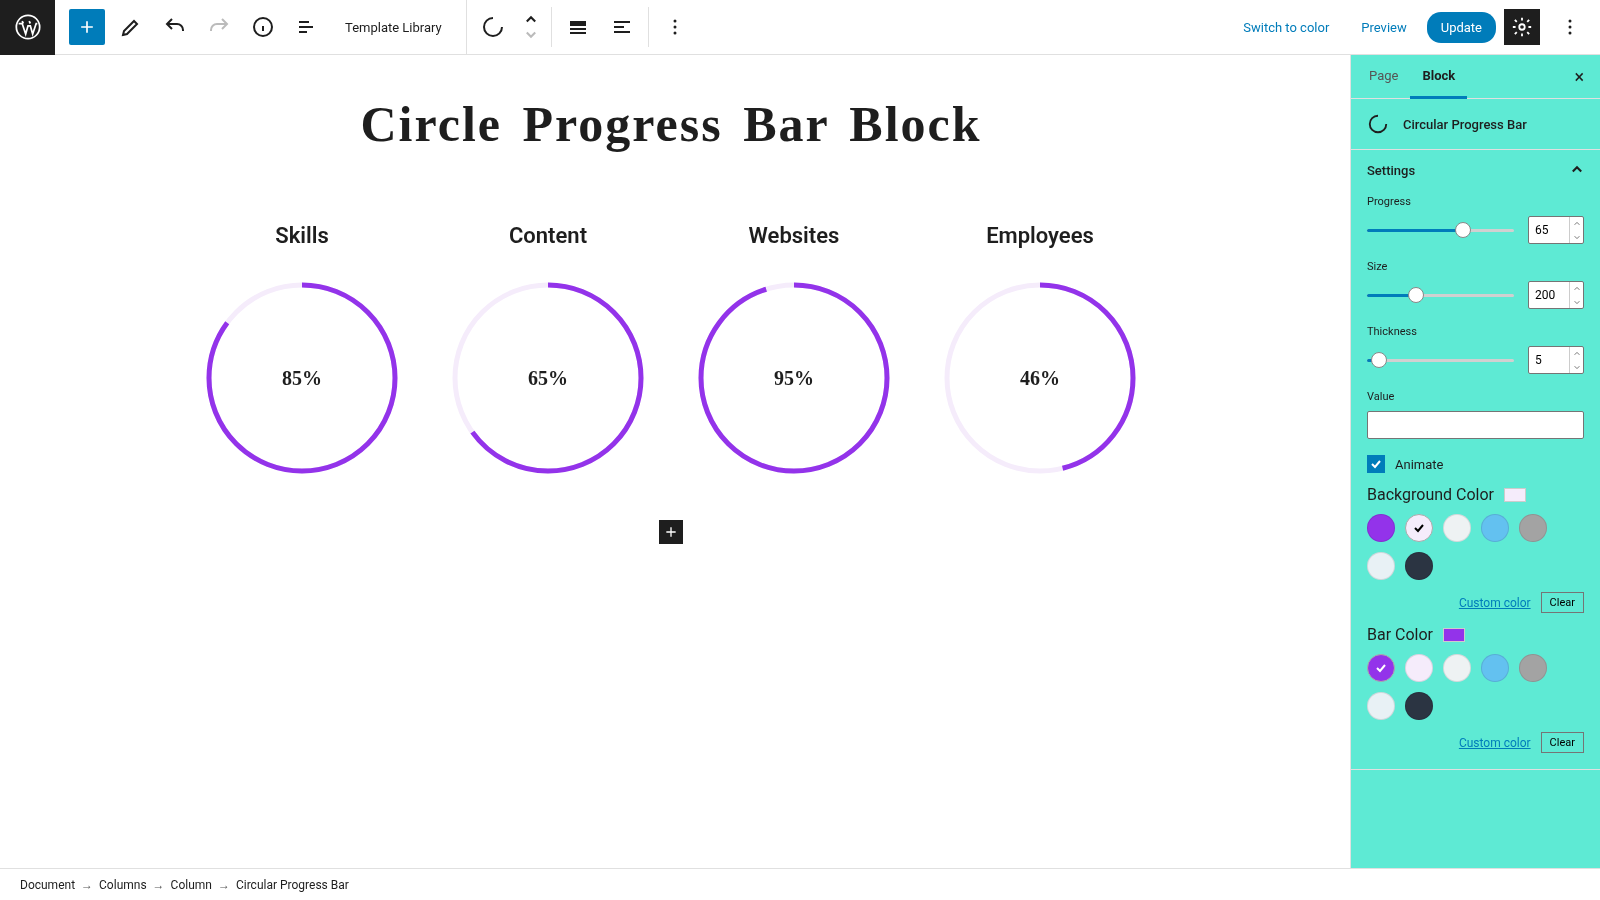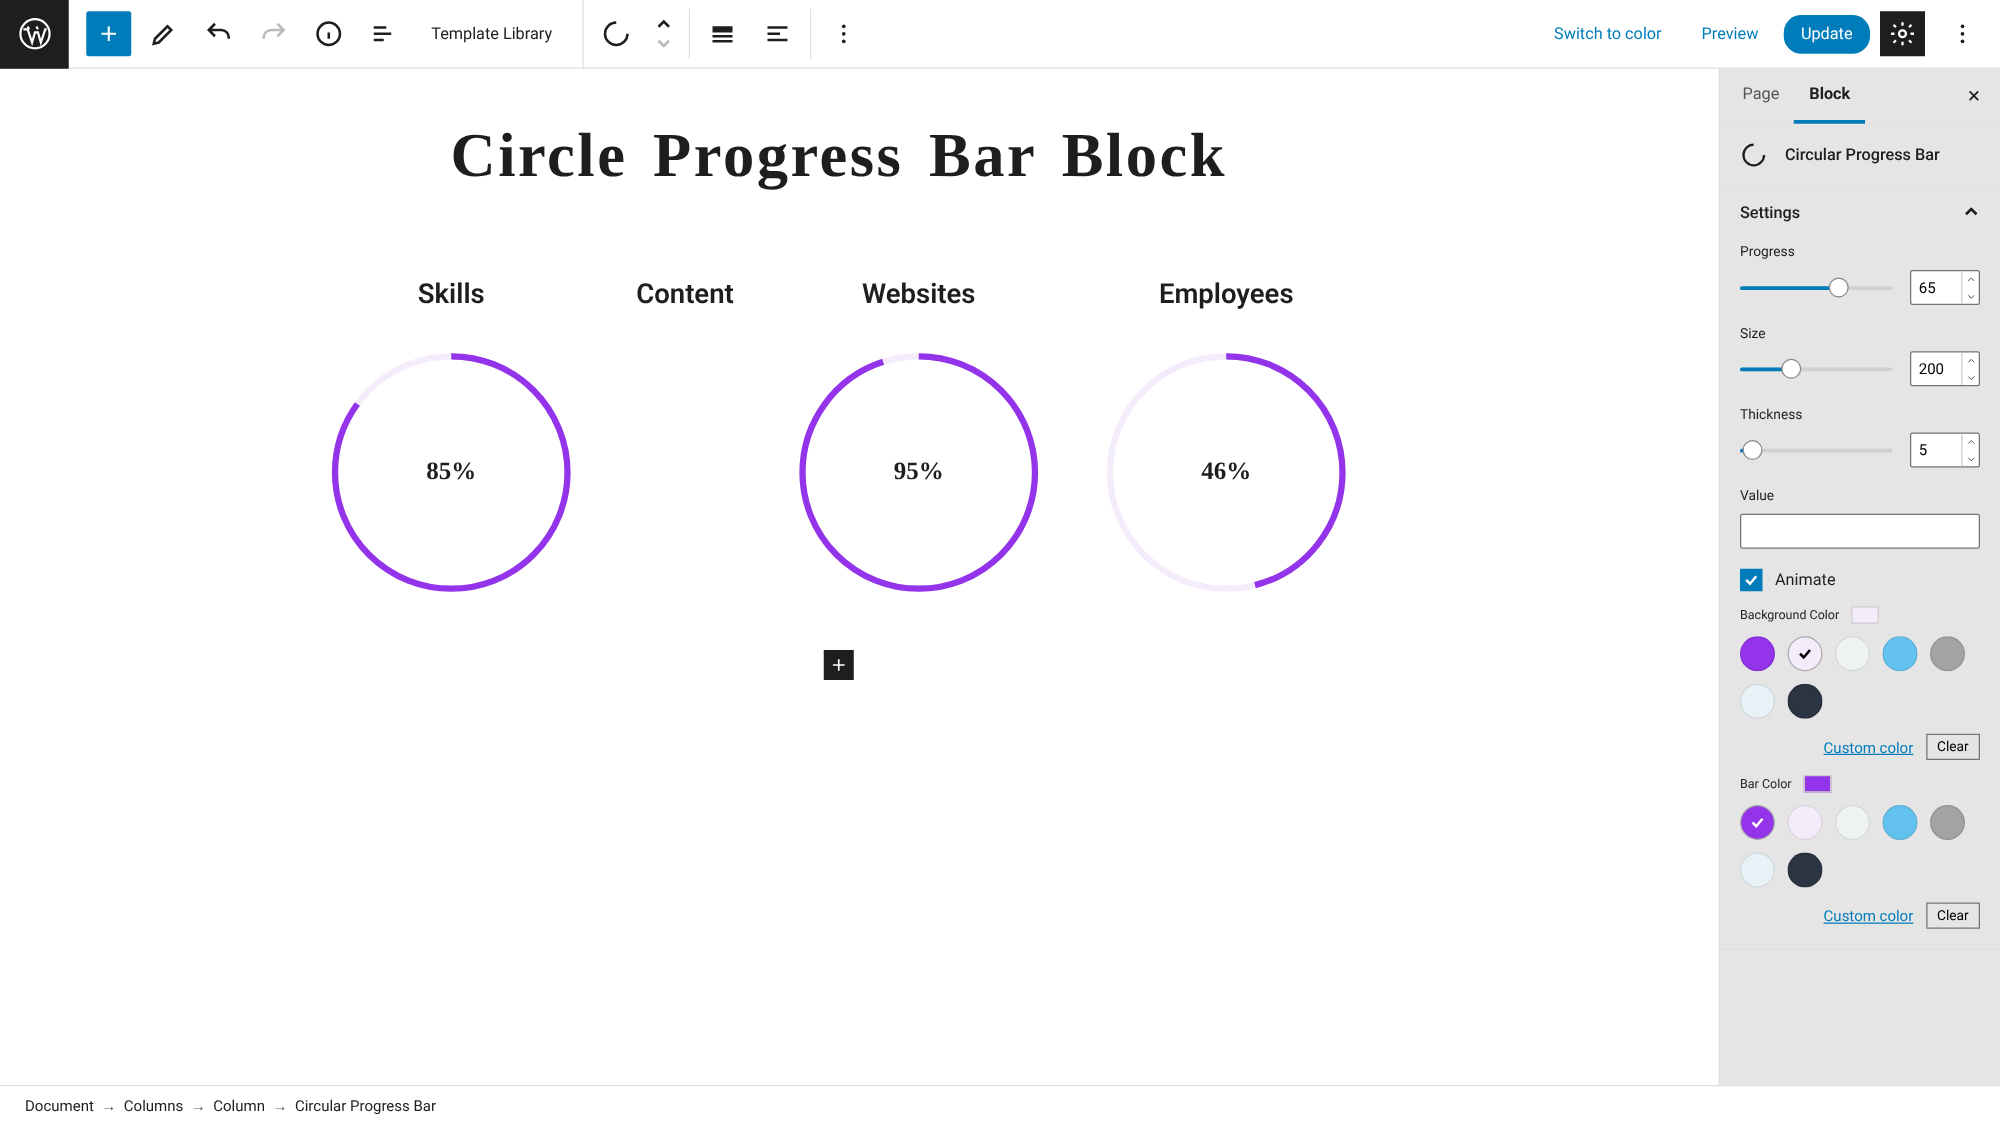--- a/index.html
+++ b/index.html
@@ -34,7 +34,7 @@
 .circle-wrap svg { transform: rotate(-90deg); }
 .circle-pct { position: absolute; top: 50%; left: 50%; transform: translate(-50%, -50%); font-family: Georgia, serif; font-size: 20px; font-weight: 600; }
 .add-block { width: 24px; height: 24px; background: #1e1e1e; color: #fff; display: flex; align-items: center; justify-content: center; margin: 44px auto 0; cursor: pointer; }
-.sidebar { position: absolute; top: 55px; right: 0; bottom: 32px; width: 225px; border-left: 1px solid #e0e0e0; background: #e5e5e5; overflow-y: auto; margin-left: 32px; }
+.sidebar { position: absolute; top: 55px; right: 0; bottom: 32px; width: 250px; border-left: 1px solid #e0e0e0; background: #5eead4; overflow-y: auto; margin-left: 32px; }
 .sb-tabs { display: flex; border-bottom: 1px solid #e0e0e0; height: 44px; align-items: center; padding: 0 6px; }
 .sb-tab { padding: 0 12px; height: 44px; display: flex; align-items: center; font-size: 13px; cursor: pointer; border-bottom: 3px solid transparent; color: #555; }
 .sb-tab.active { border-bottom-color: #007cba; color: #1e1e1e; font-weight: 700; }

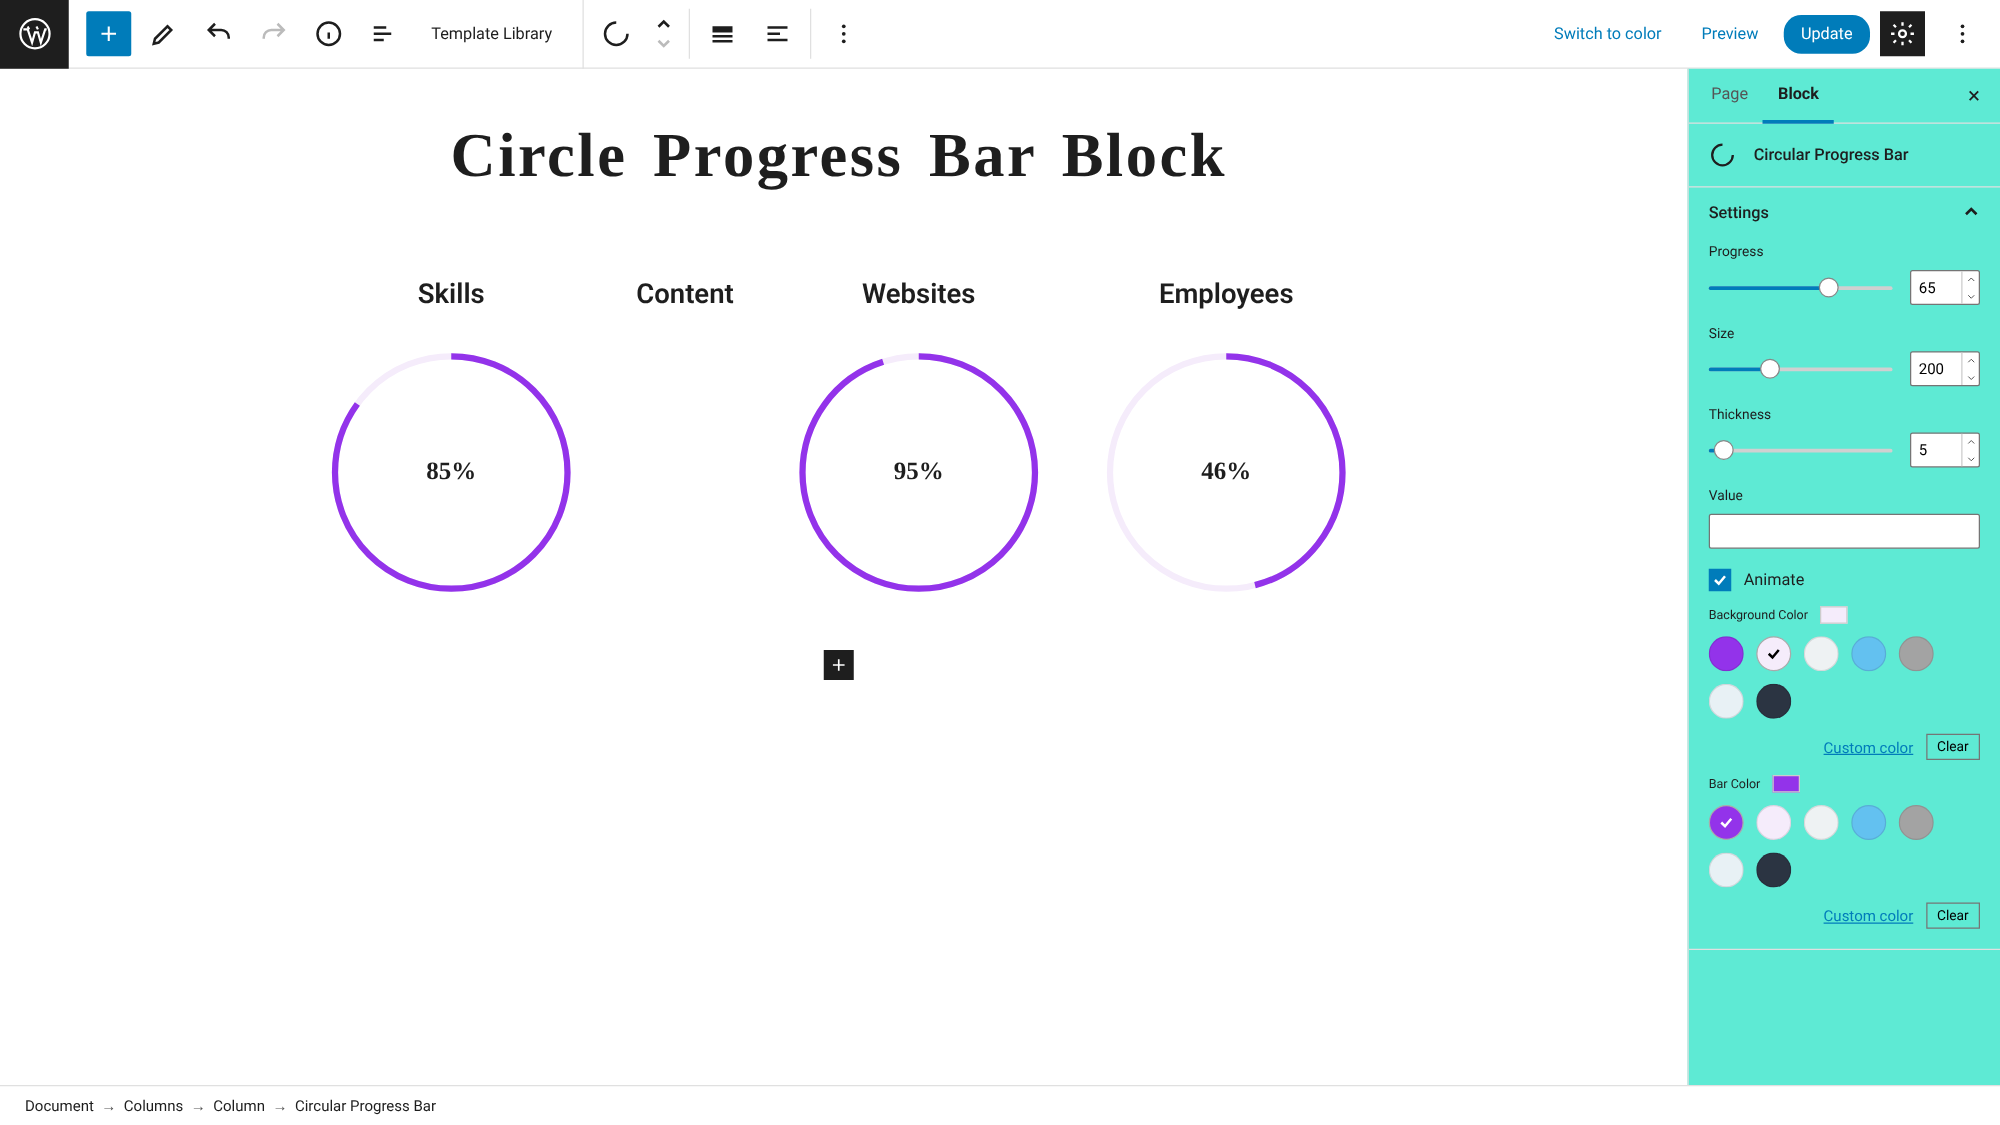--- a/index.html
+++ b/index.html
@@ -190,6 +190,13 @@
       </div>
       <div class="circle-col">
     <div class="circle-label">Content</div>
+    <div class="circle-wrap">
+      <svg width="196" height="196">
+        <circle cx="98" cy="98" r="93" fill="none" stroke="#f5ecfb" stroke-width="5"></circle>
+        <circle cx="98" cy="98" r="93" fill="none" stroke="#9333ea" stroke-width="5" stroke-dasharray="379.81855181900596 584.3362335677015"></circle>
+      </svg>
+      <div class="circle-pct">65%</div>
+    </div>
       </div>
       <div class="circle-col">
     <div class="circle-label">Websites</div>

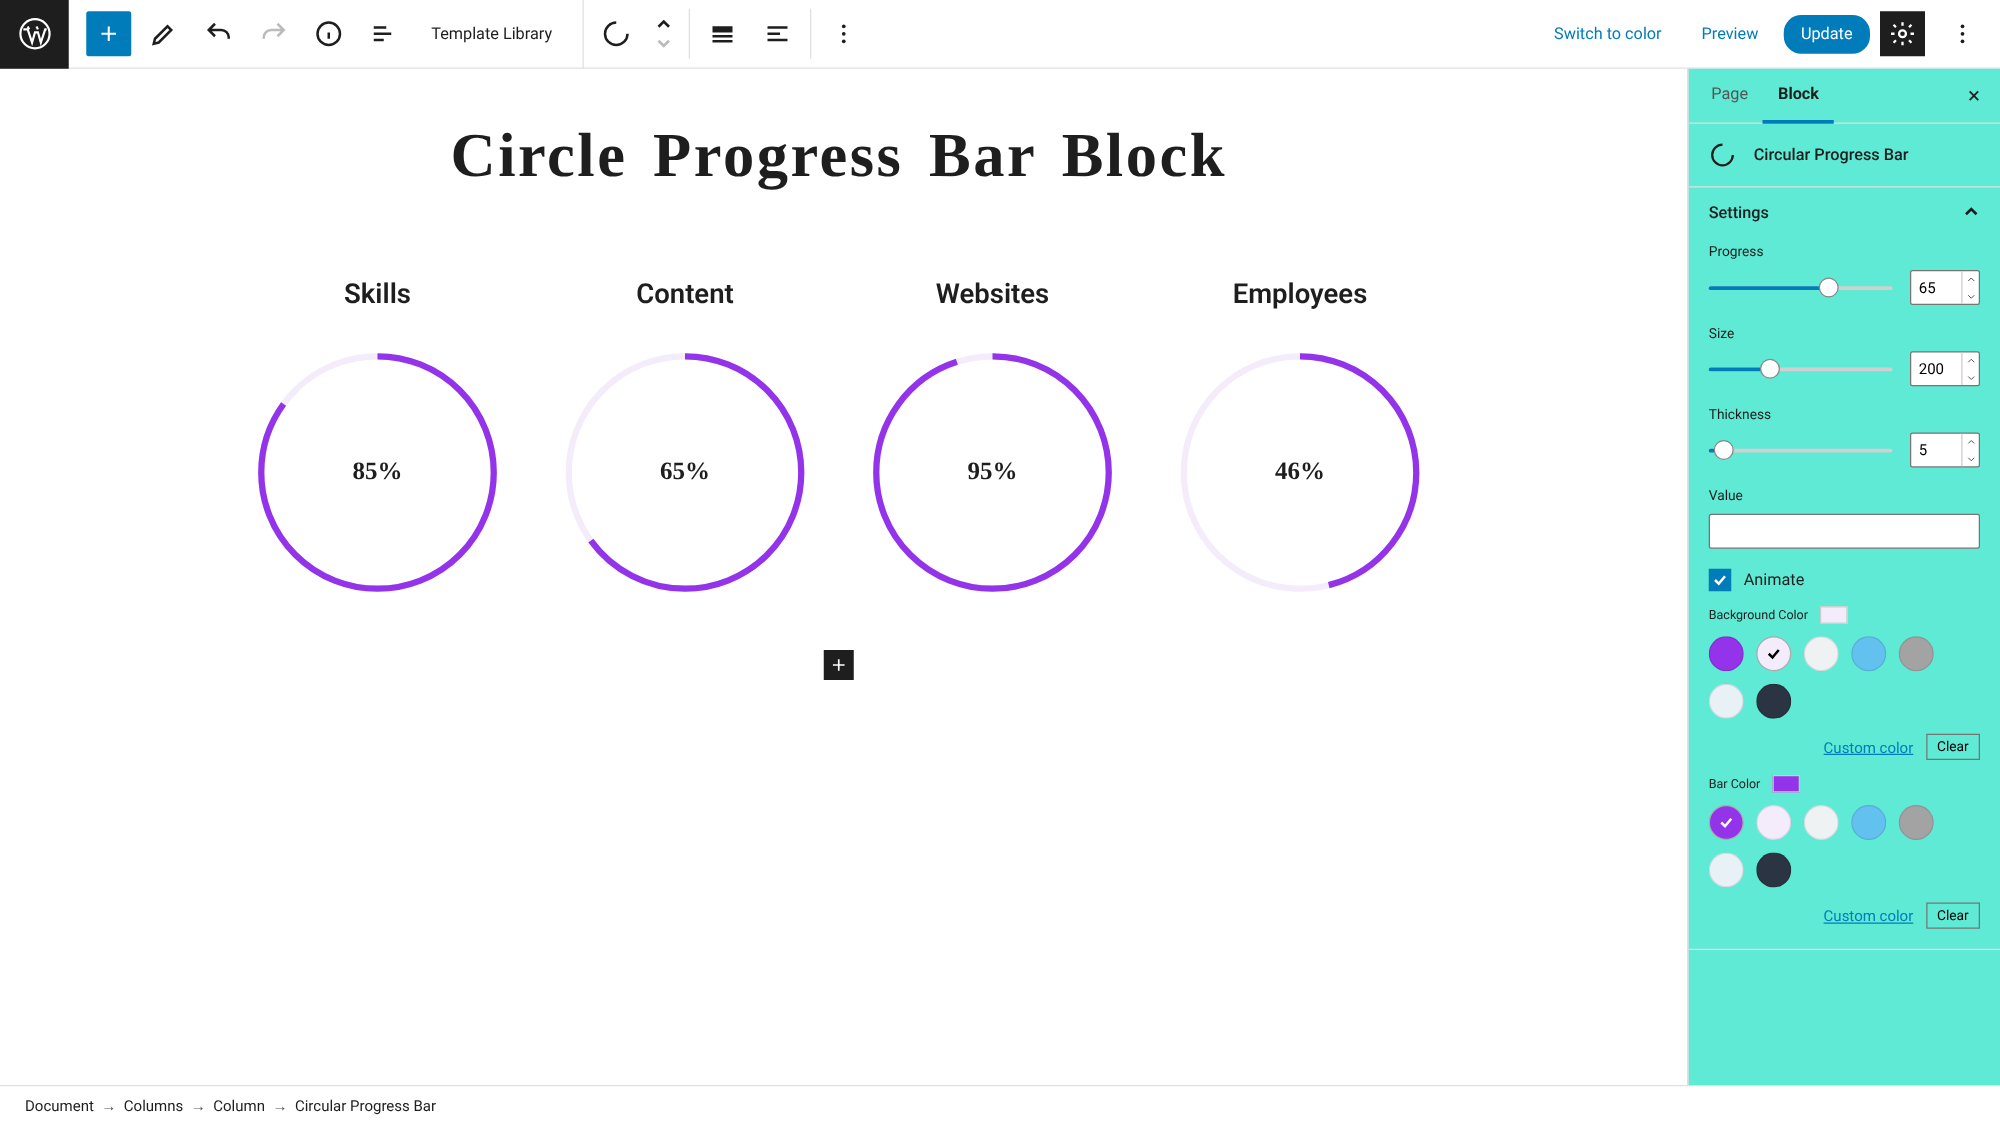--- a/index.html
+++ b/index.html
@@ -61,7 +61,7 @@
 .chk { width: 18px; height: 18px; background: #007cba; display: flex; align-items: center; justify-content: center; cursor: pointer; }
 .color-sec { margin-top: 12px; }
 .color-hdr { display: flex; align-items: center; gap: 10px; }
-.color-hdr-label { font-size: 10px; }
+.color-hdr-label { font-size: 16px; }
 .color-sw-sm { width: 22px; height: 14px; border: 1px solid #ccc; }
 .color-swatches { display: flex; flex-wrap: wrap; gap: 10px; margin-top: 10px; }
 .color-sw { width: 28px; height: 28px; border-radius: 50%; cursor: pointer; border: 1px solid rgba(0,0,0,0.1); display: flex; align-items: center; justify-content: center; }

